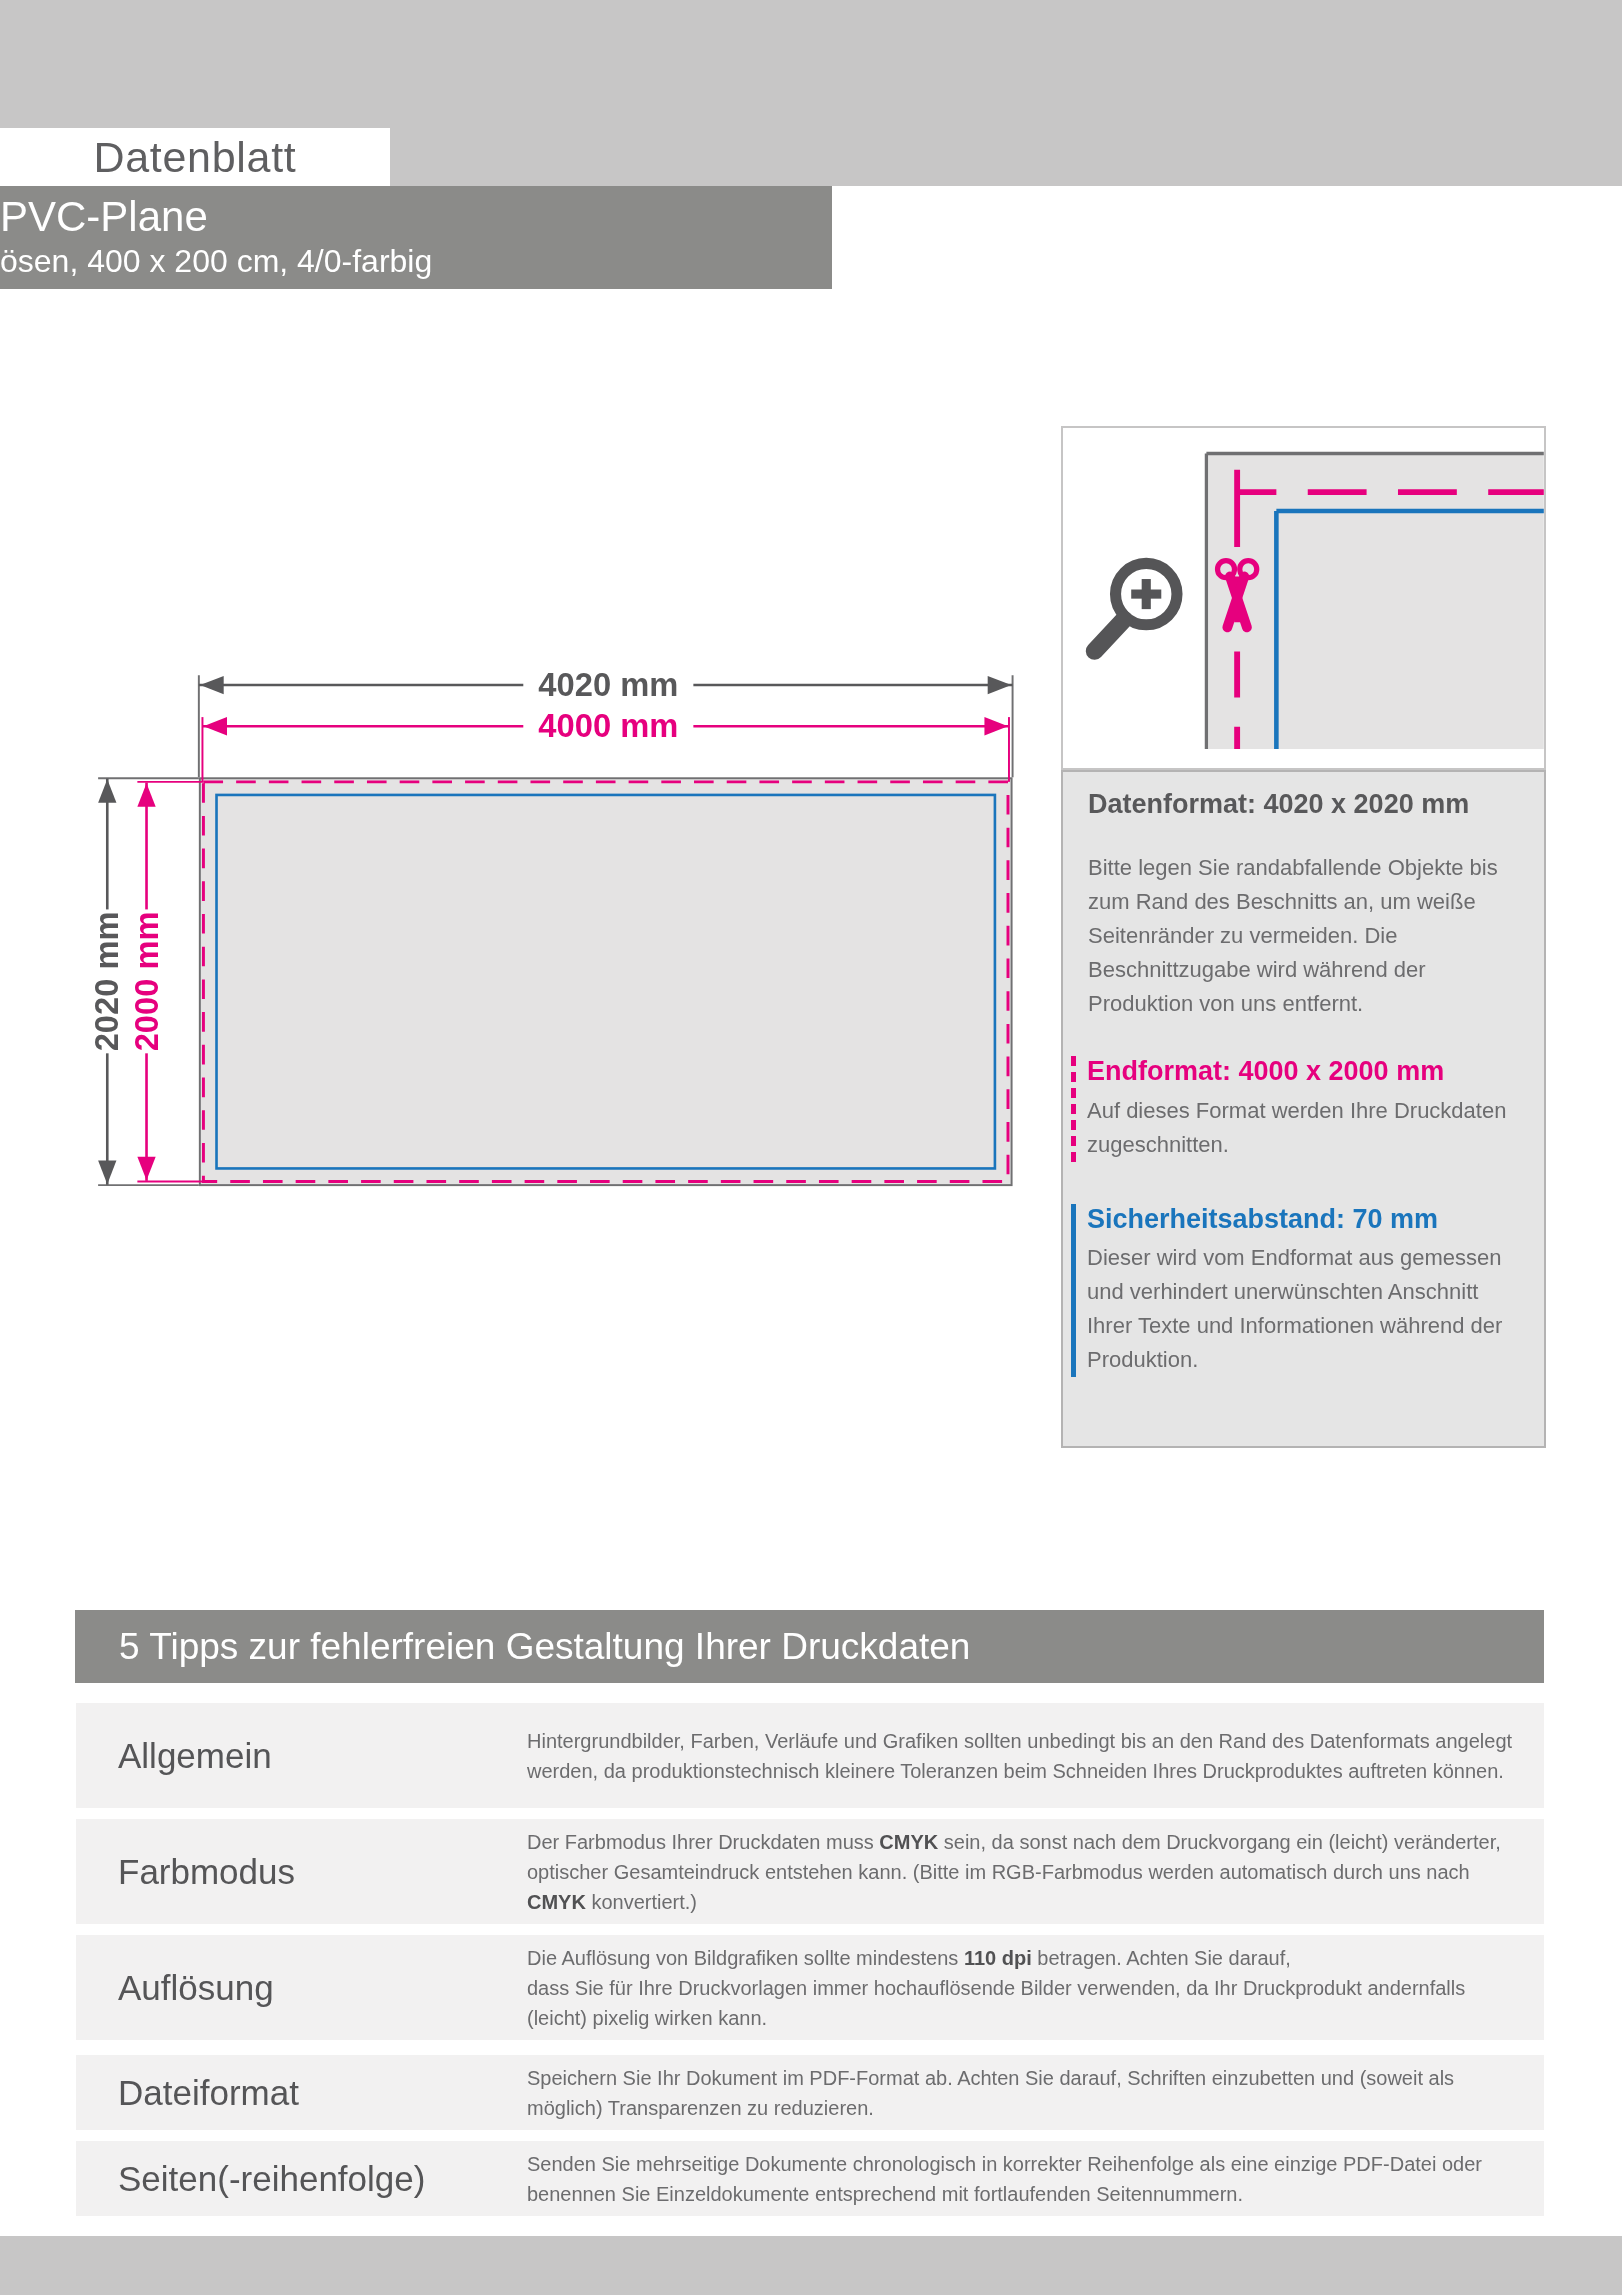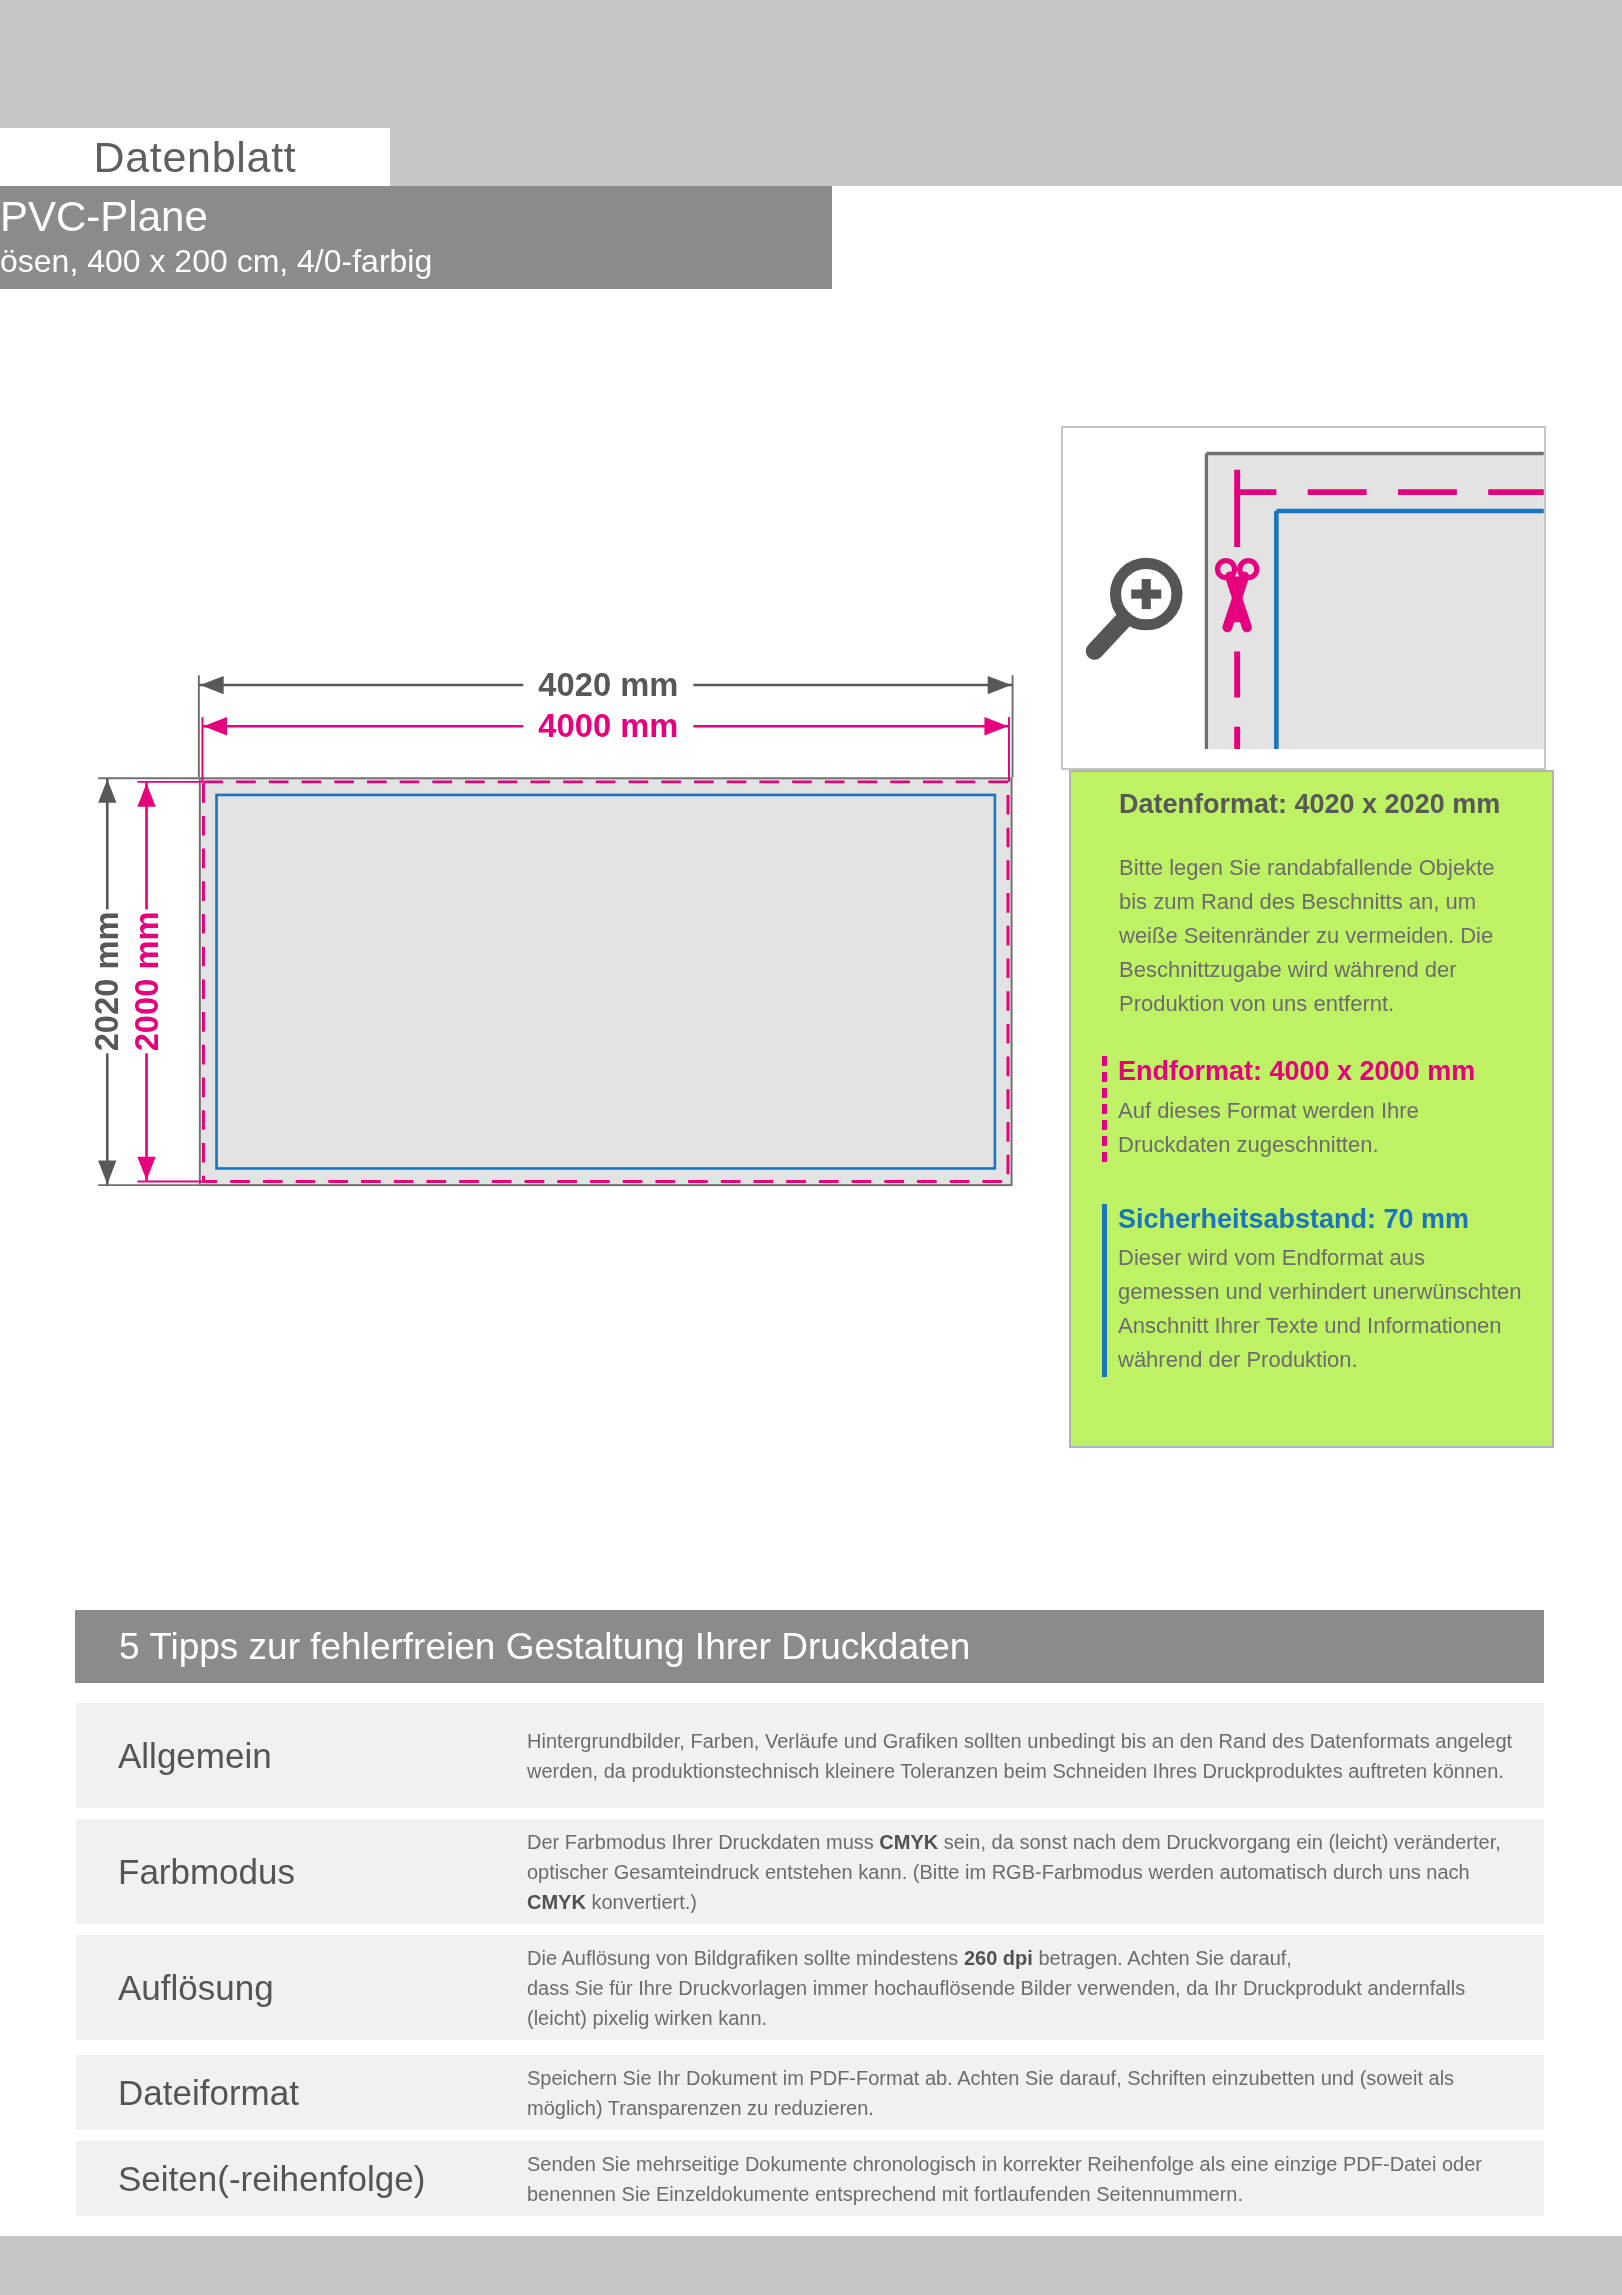--- a/index.html
+++ b/index.html
@@ -27,8 +27,8 @@
   .detail-box svg{position:absolute;left:0;top:0;}
 
   
-  .info-panel{position:absolute;left:1061px;top:770px;width:485px;height:678px;background:#bef264;
-              border:2px solid #b4b3b3;box-sizing:border-box;padding:17px 30px 0 48px;color:#6c6c6e;margin-left:8px;}
+  .info-panel{position:absolute;left:1061px;top:770px;width:485px;height:678px;background:#e5e5e5;
+              border:2px solid #b4b3b3;box-sizing:border-box;padding:17px 30px 0 25px;color:#6c6c6e;}
   .info-panel h3{margin:0 0 6.5px 0;font-size:27px;line-height:31px;color:#58585a;}
   .info-panel p{margin:0;font-size:22px;line-height:34px;}
   .info-panel .note{margin-top:31px;}

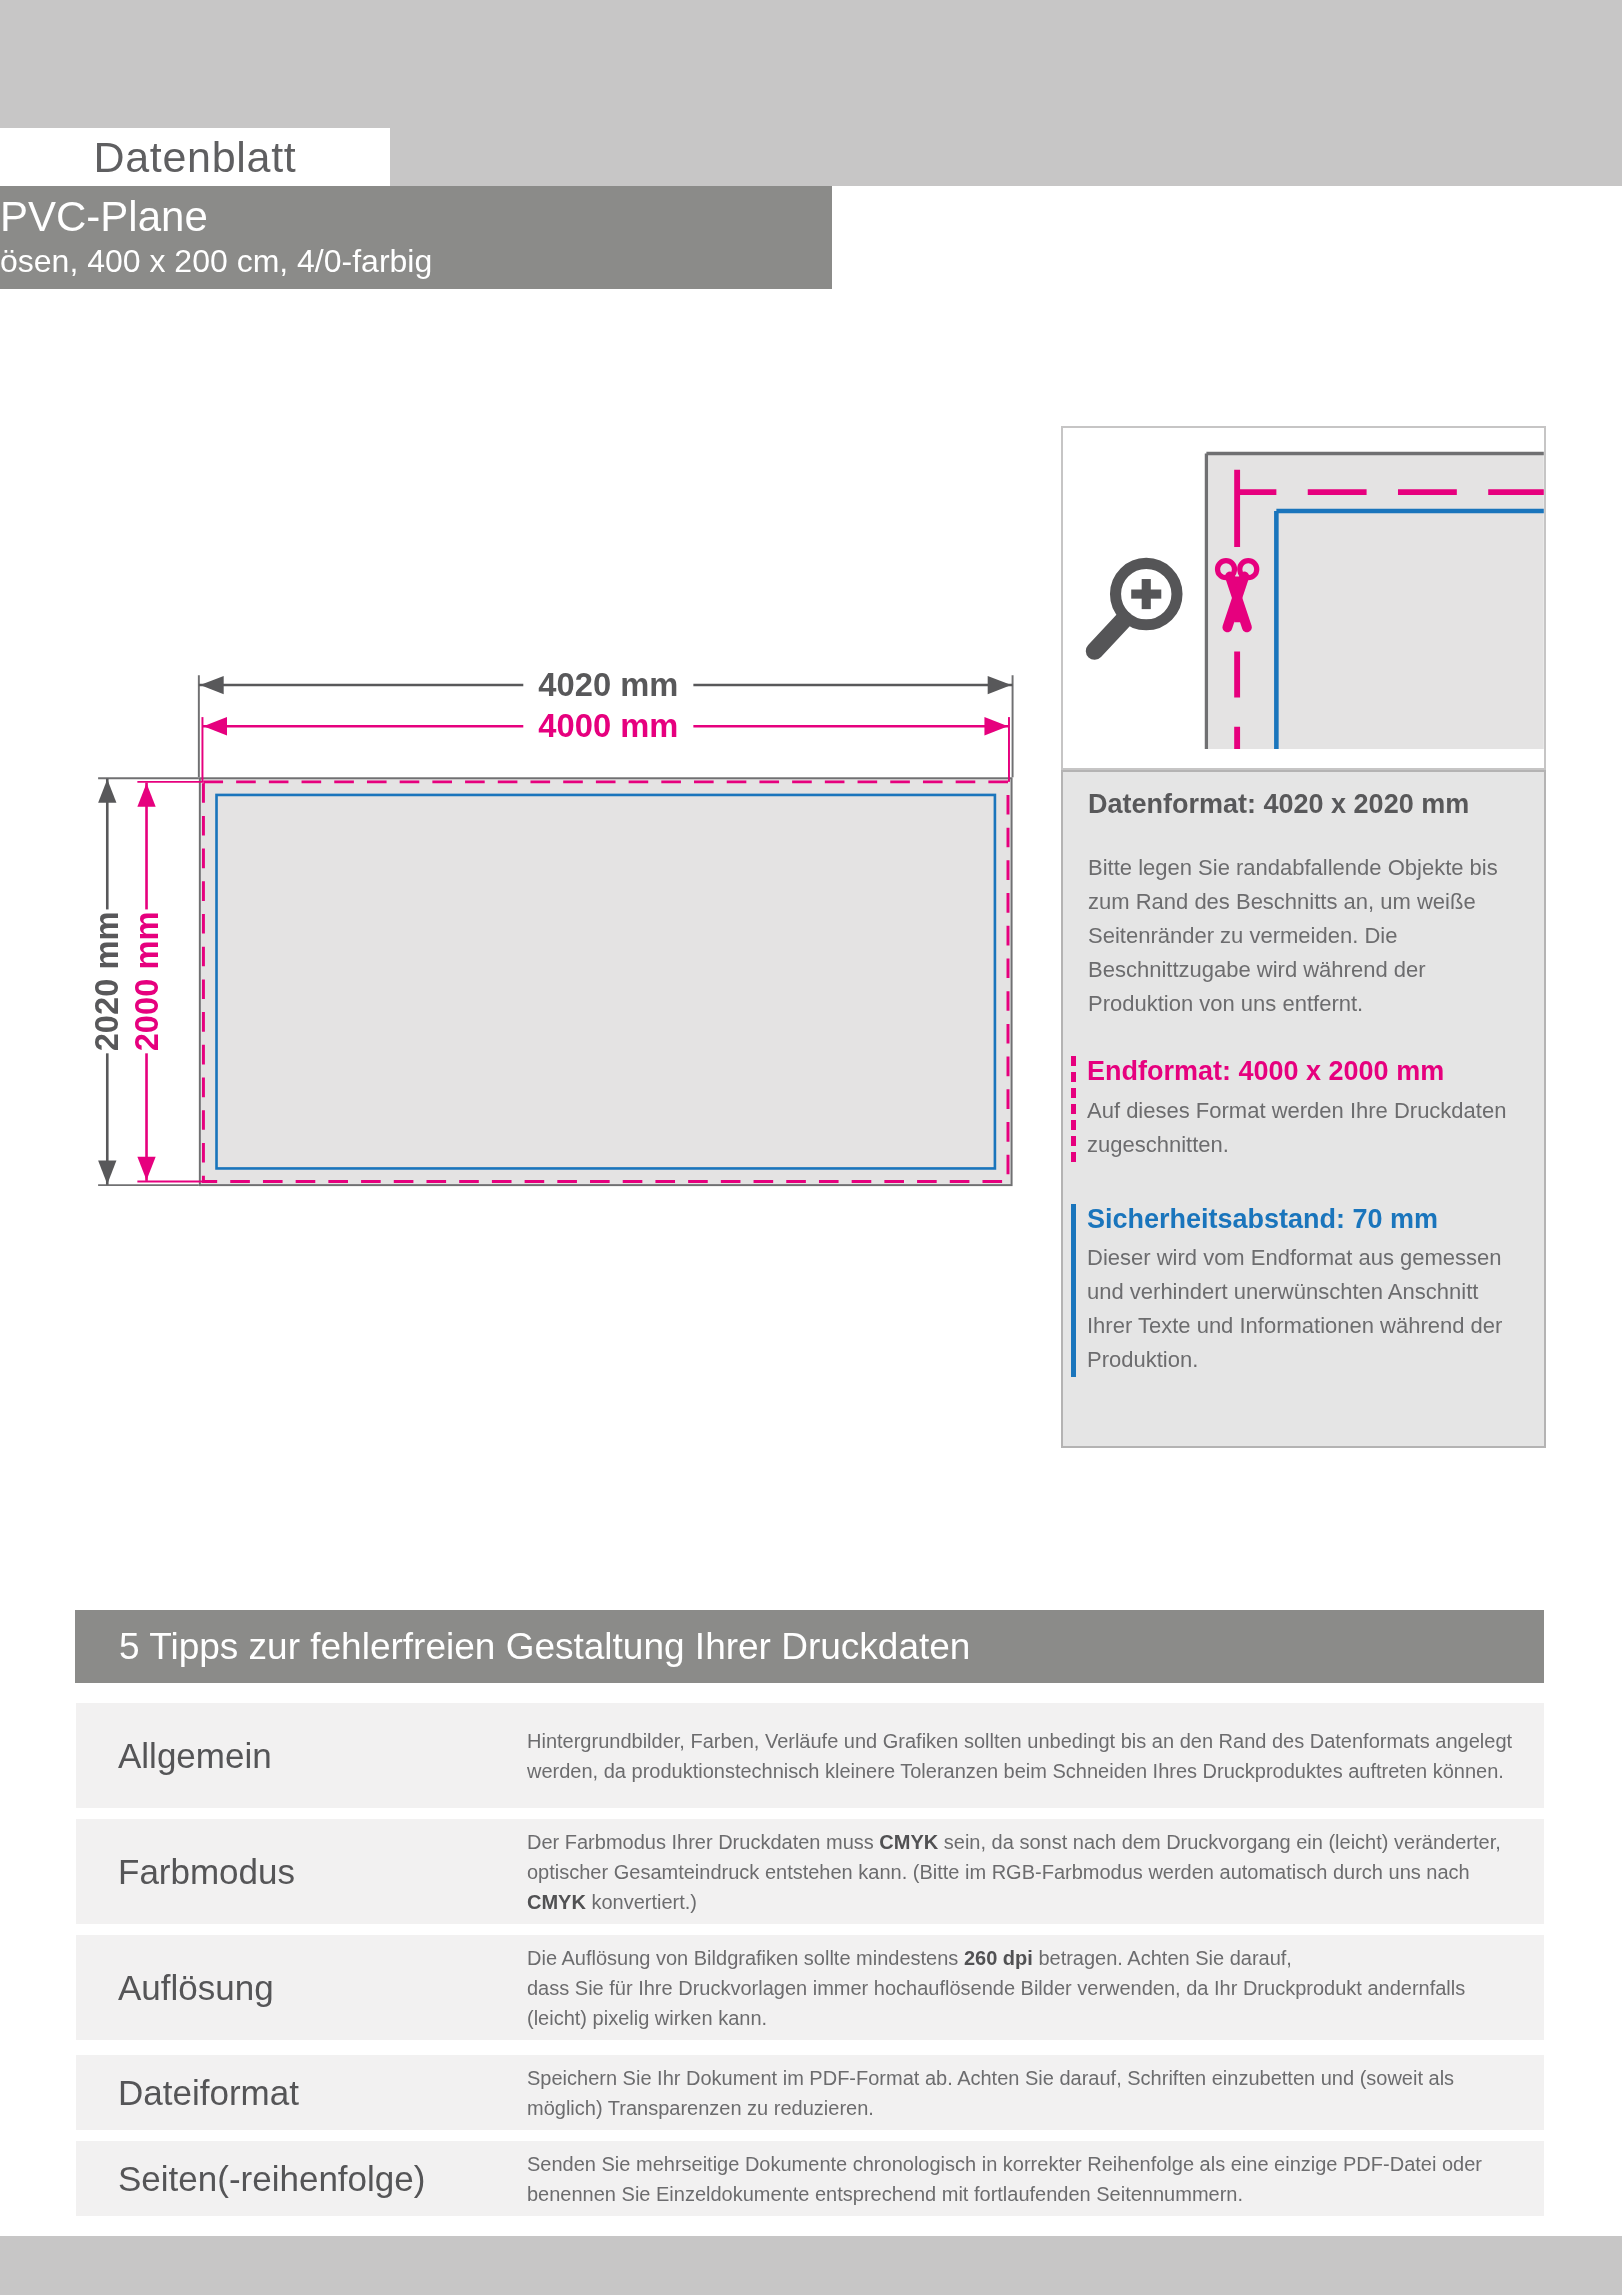--- a/index.html
+++ b/index.html
@@ -178,7 +178,7 @@
   </div>
   <div class="tip-row" style="top:1935px;height:105px;">
     <div class="tip-label">Auflösung</div>
-    <div class="tip-desc"><span>Die Auflösung von Bildgrafiken sollte mindestens </span><span class="bold">260 dpi</span><span> betragen. Achten Sie darauf,
+    <div class="tip-desc"><span>Die Auflösung von Bildgrafiken sollte mindestens </span><span class="bold">110 dpi</span><span> betragen. Achten Sie darauf,
 dass Sie für Ihre Druckvorlagen immer hochauflösende Bilder verwenden, da Ihr Druckprodukt andernfalls (leicht) pixelig wirken kann.</span></div>
   </div>
   <div class="tip-row" style="top:2055px;height:75px;">

